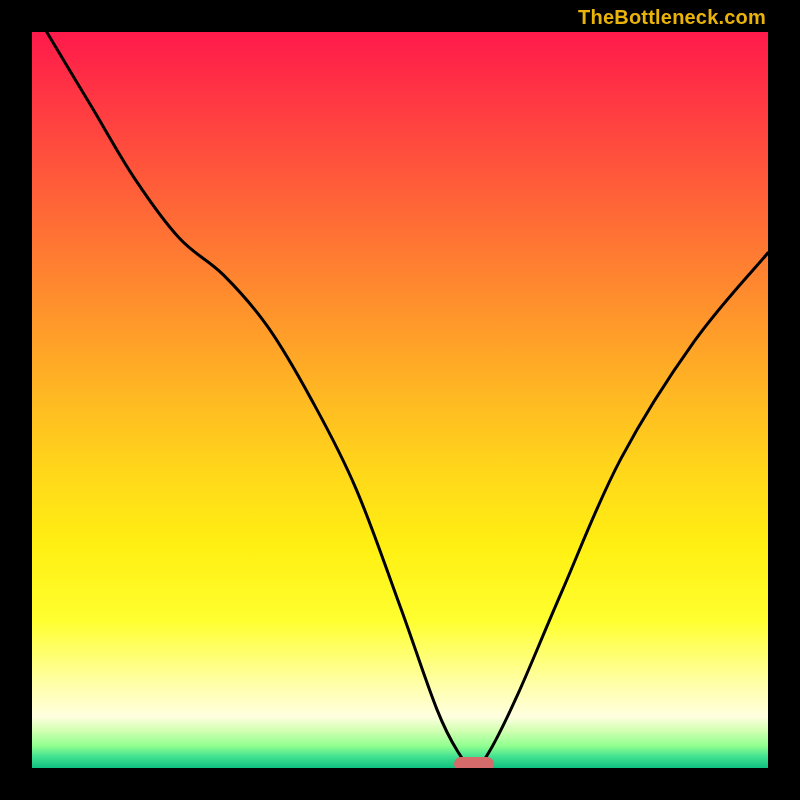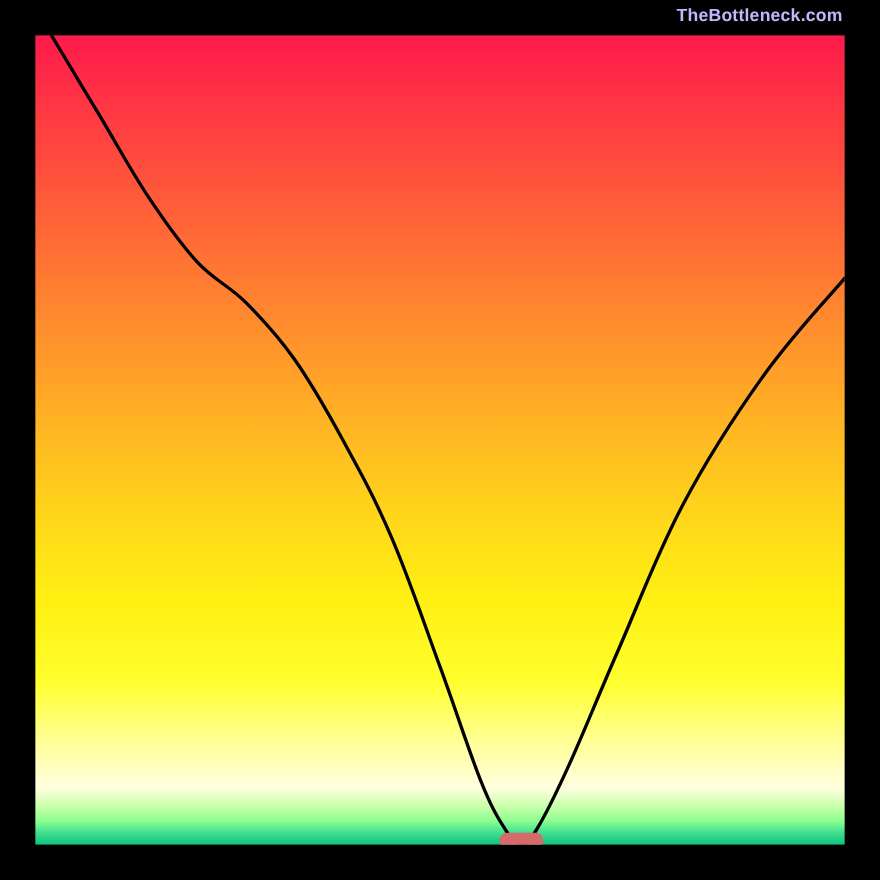--- a/index.html
+++ b/index.html
@@ -53,9 +53,9 @@
     top: 6px;
     right: 34px;
     font-family: Arial, Helvetica, sans-serif;
-    font-size: 16px;
+    font-size: 20px;
     font-weight: bold;
-    color: #c4b5fd;
+    color: #eab308;
     letter-spacing: 0.2px;
     user-select: none;
   }

